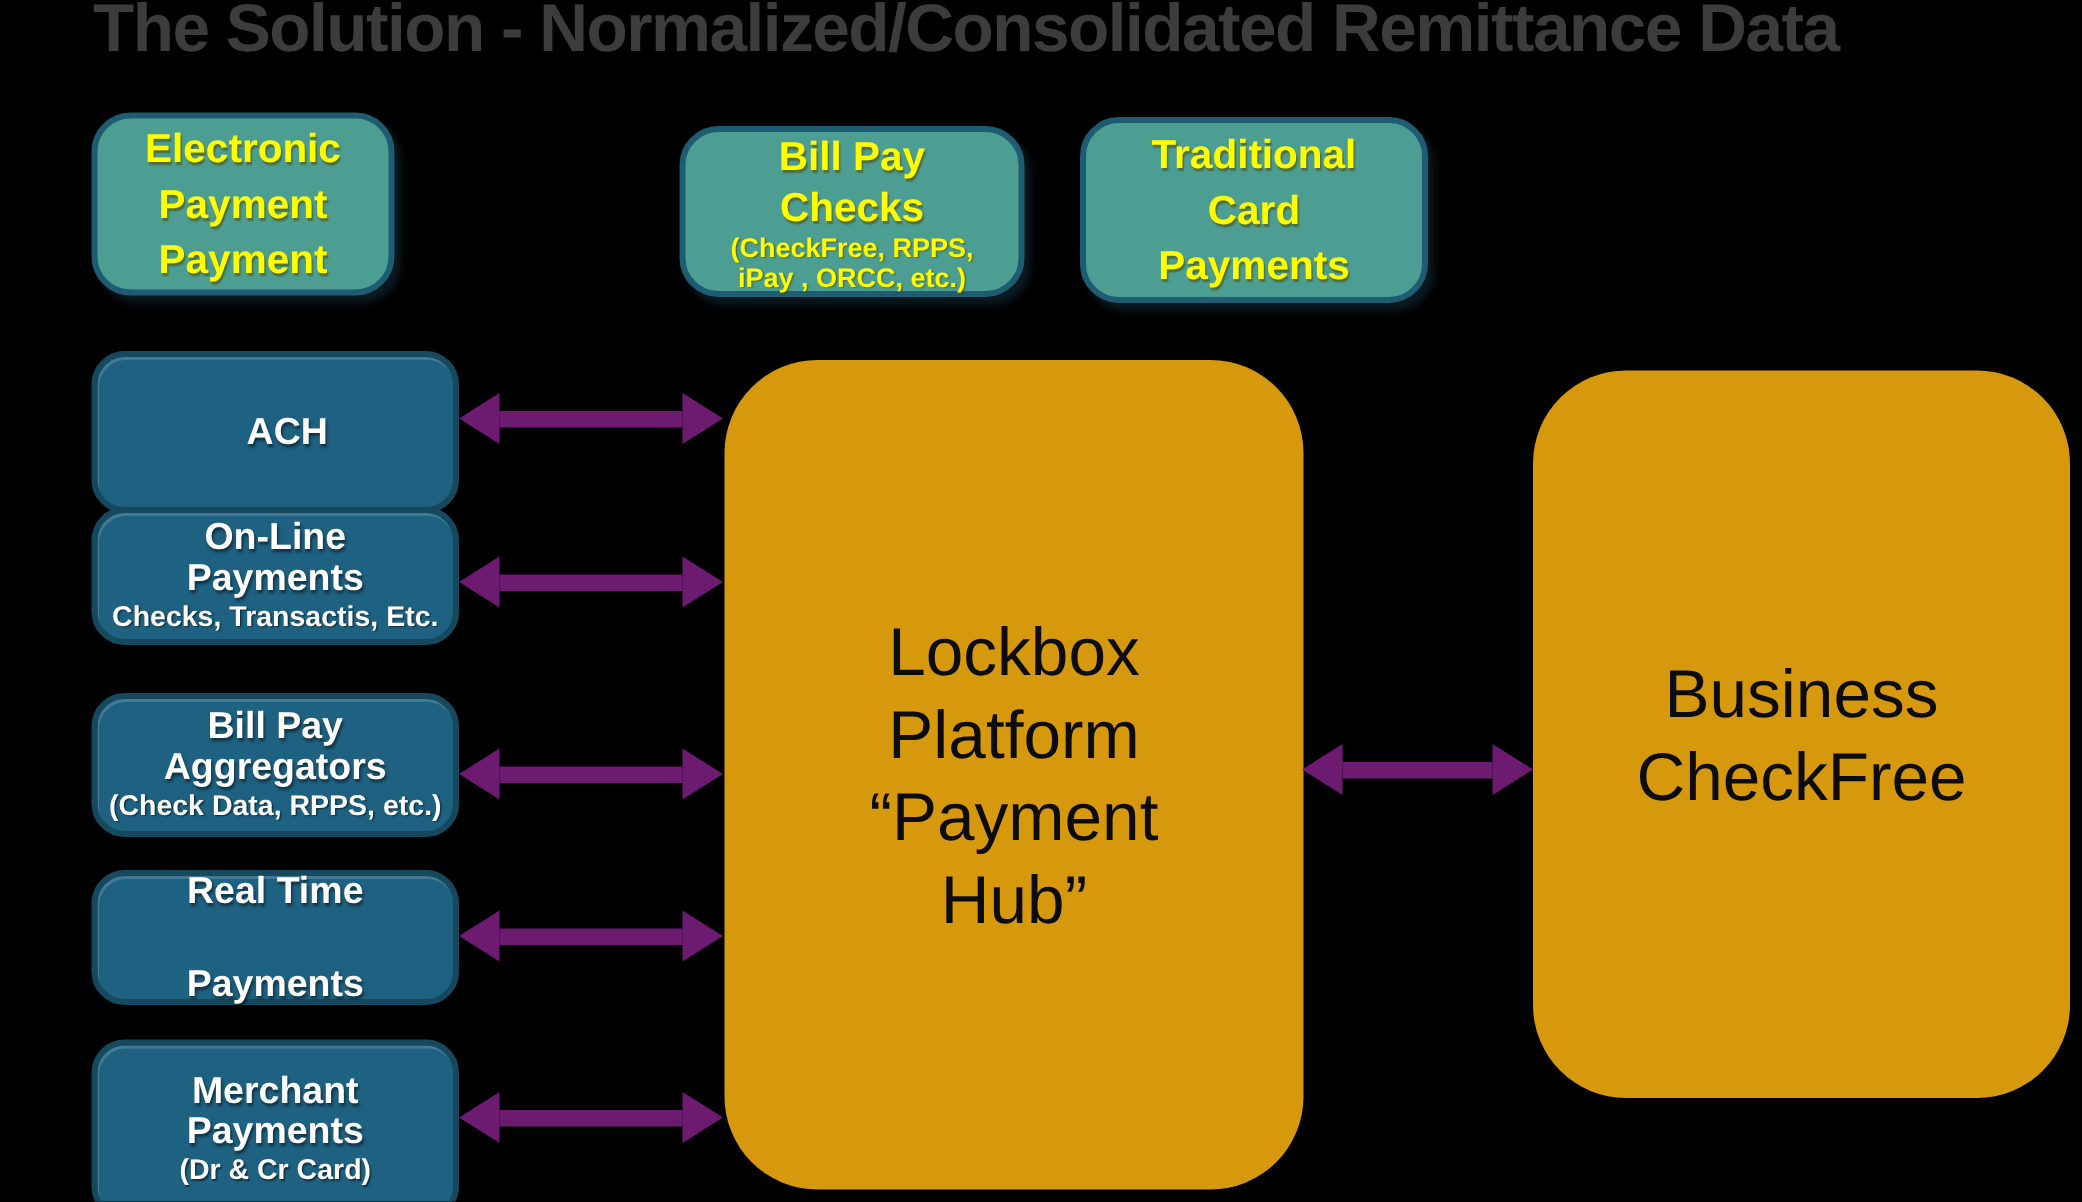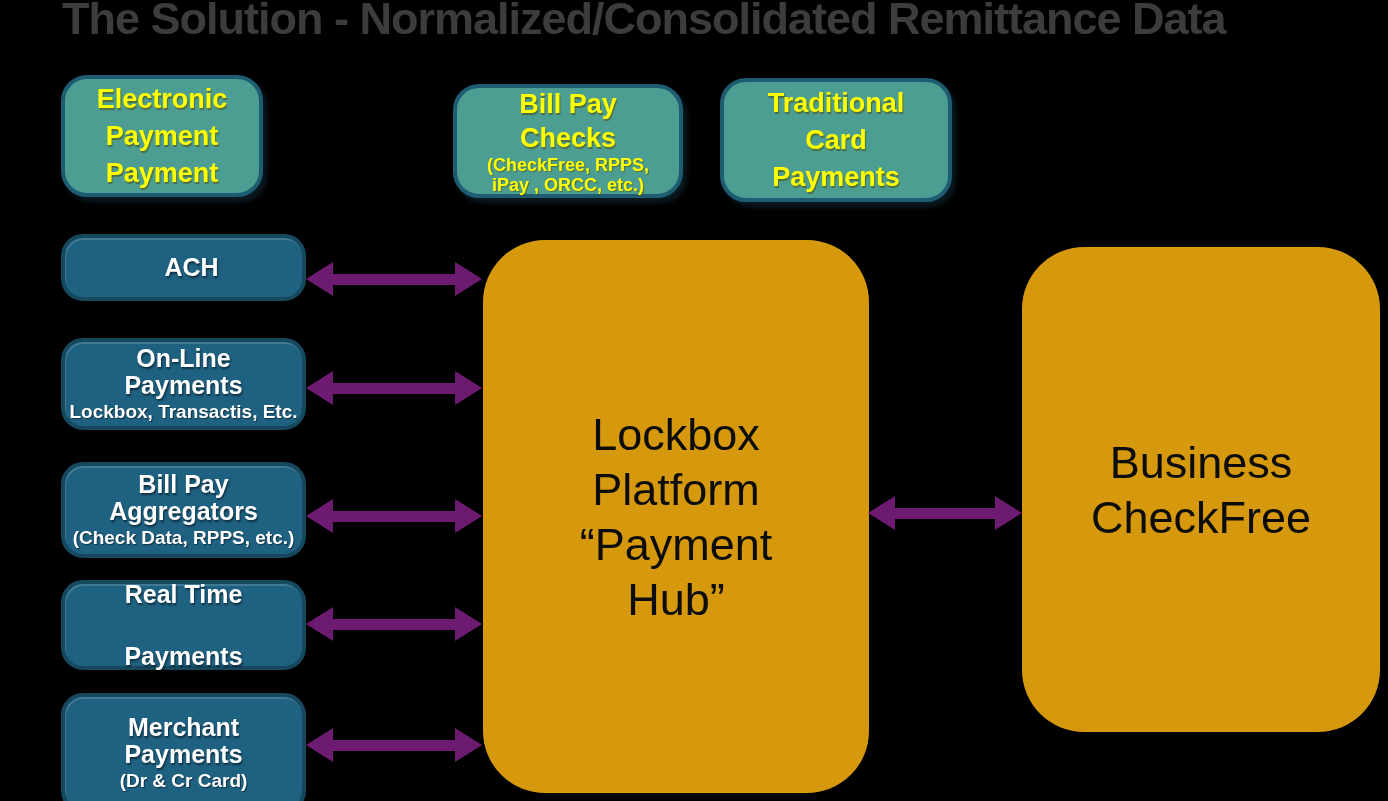--- a/index.html
+++ b/index.html
@@ -101,7 +101,7 @@
     <div class="ln">Payments</div>
   </div>
 
-  <div class="cbox" style="top:234px;height:67px;padding-left:16px;">
+  <div class="cbox" style="top:234px;height:108px;padding-left:16px;">
     <div class="ln">ACH</div>
   </div>
 

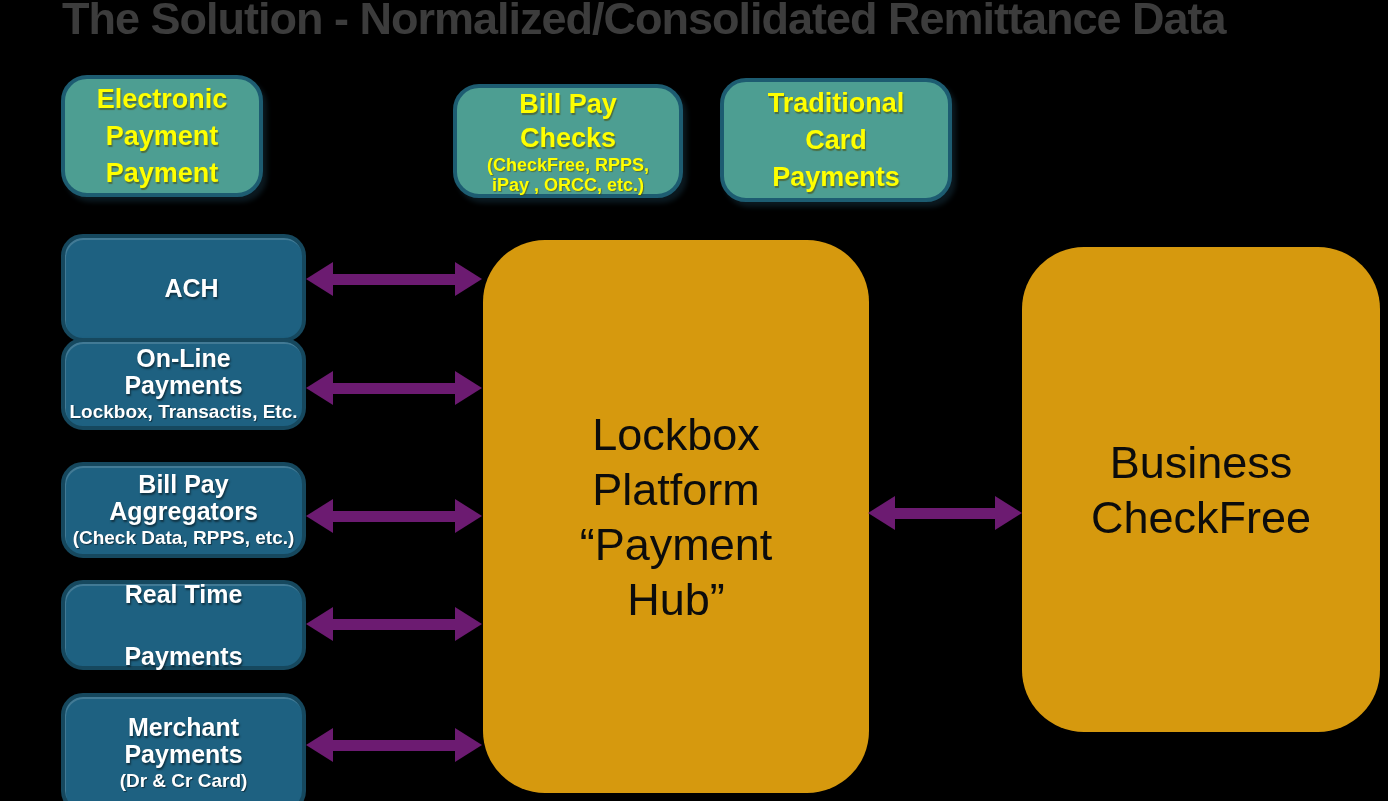--- a/index.html
+++ b/index.html
@@ -108,7 +108,7 @@
   <div class="cbox" style="top:338px;height:92px;">
     <div class="ln">On-Line</div>
     <div class="ln">Payments</div>
-    <div class="sub">Lockbox, Transactis, Etc.</div>
+    <div class="sub">Checks, Transactis, Etc.</div>
   </div>
 
   <div class="cbox" style="top:462px;height:96px;">

